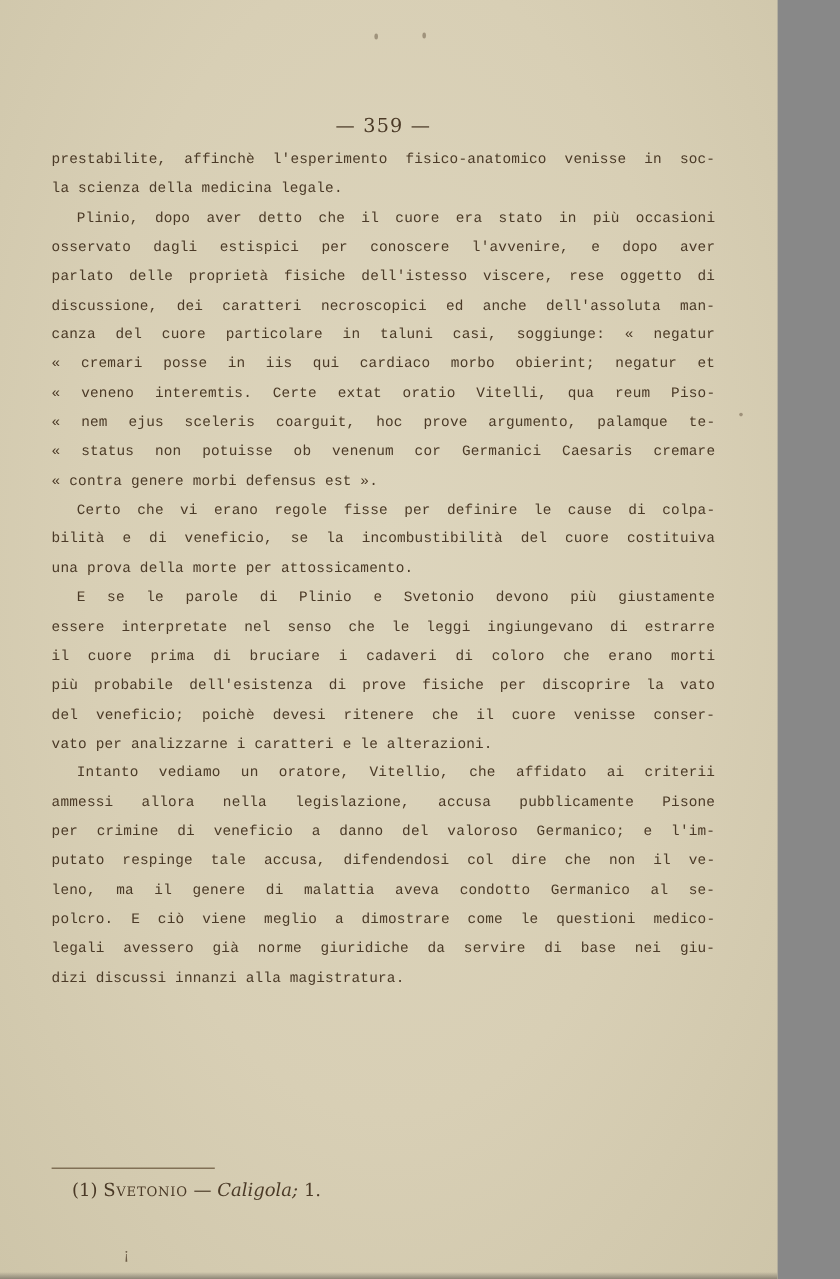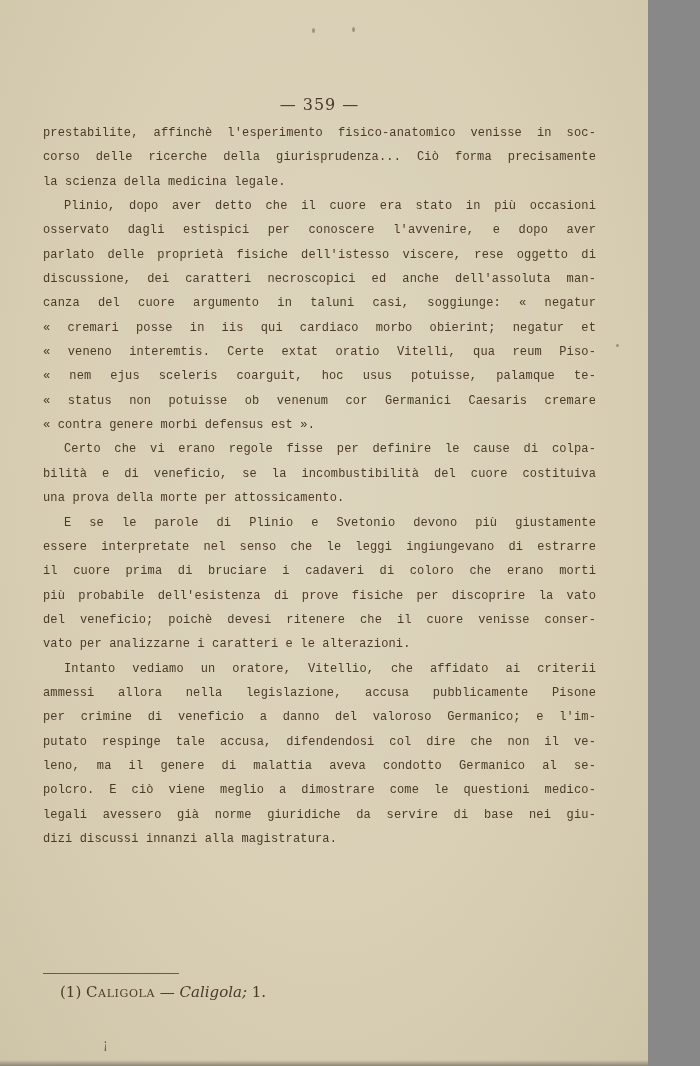--- a/index.html
+++ b/index.html
@@ -109,7 +109,6 @@
   <div class="text-block">
       <div class="para">
         <div class="line just">prestabilite, affinchè l'esperimento fisico-anatomico venisse in soc-</div>
-        <div class="line just">corso delle ricerche della giurisprudenza... Ciò forma precisamente</div>
         <div class="line">la scienza della medicina legale.</div>
       </div>
       <div class="para indent">

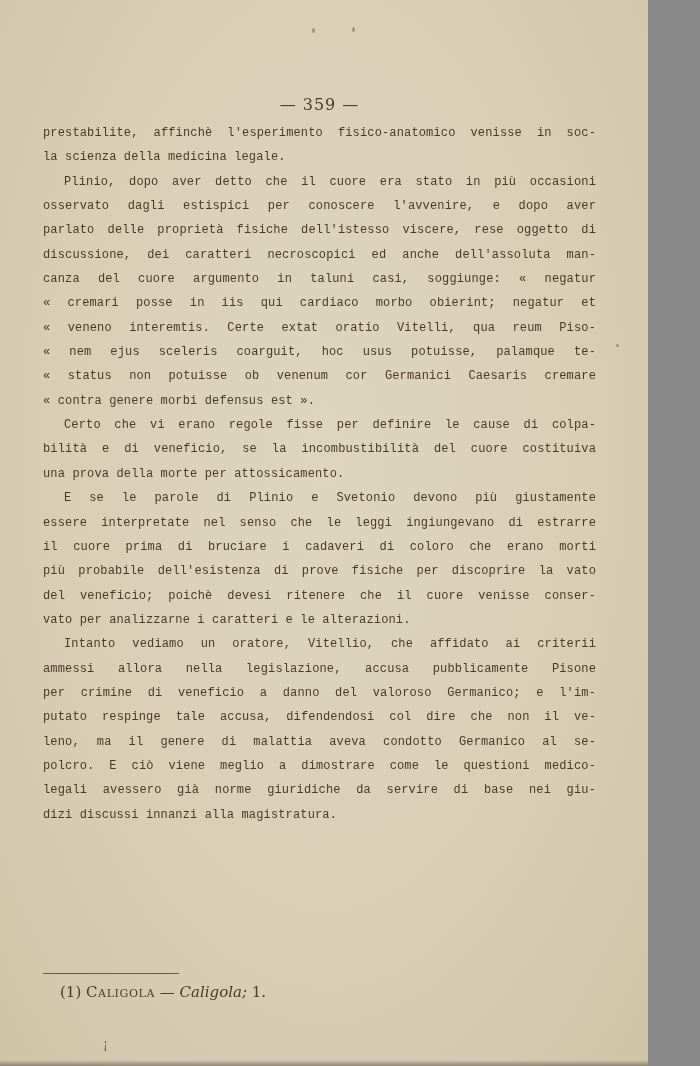--- a/index.html
+++ b/index.html
@@ -116,7 +116,7 @@
         <div class="line just">osservato dagli estispici per conoscere l'avvenire, e dopo aver</div>
         <div class="line just">parlato delle proprietà fisiche dell'istesso viscere, rese oggetto di</div>
         <div class="line just">discussione, dei caratteri necroscopici ed anche dell'assoluta man-</div>
-        <div class="line just">canza del cuore argumento in taluni casi, soggiunge: « negatur</div>
+        <div class="line just">canza del cuore particolare in taluni casi, soggiunge: « negatur</div>
         <div class="line just">« cremari posse in iis qui cardiaco morbo obierint; negatur et</div>
         <div class="line just">« veneno interemtis. Certe extat oratio Vitelli, qua reum Piso-</div>
         <div class="line just">« nem ejus sceleris coarguit, hoc usus potuisse, palamque te-</div>

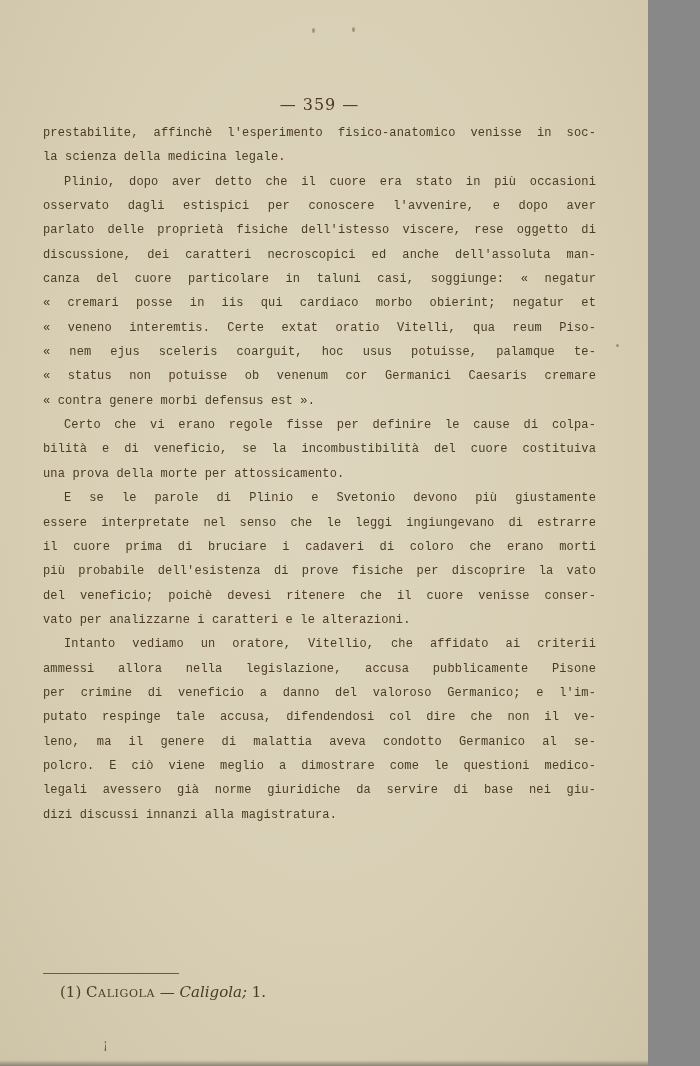--- a/index.html
+++ b/index.html
@@ -119,7 +119,7 @@
         <div class="line just">canza del cuore particolare in taluni casi, soggiunge: « negatur</div>
         <div class="line just">« cremari posse in iis qui cardiaco morbo obierint; negatur et</div>
         <div class="line just">« veneno interemtis. Certe extat oratio Vitelli, qua reum Piso-</div>
-        <div class="line just">« nem ejus sceleris coarguit, hoc usus potuisse, palamque te-</div>
+        <div class="line just">« nem ejus sceleris coarguit, hoc prove argumento, palamque te-</div>
         <div class="line just">« status non potuisse ob venenum cor Germanici Caesaris cremare</div>
         <div class="line">« contra genere morbi defensus est ».</div>
       </div>

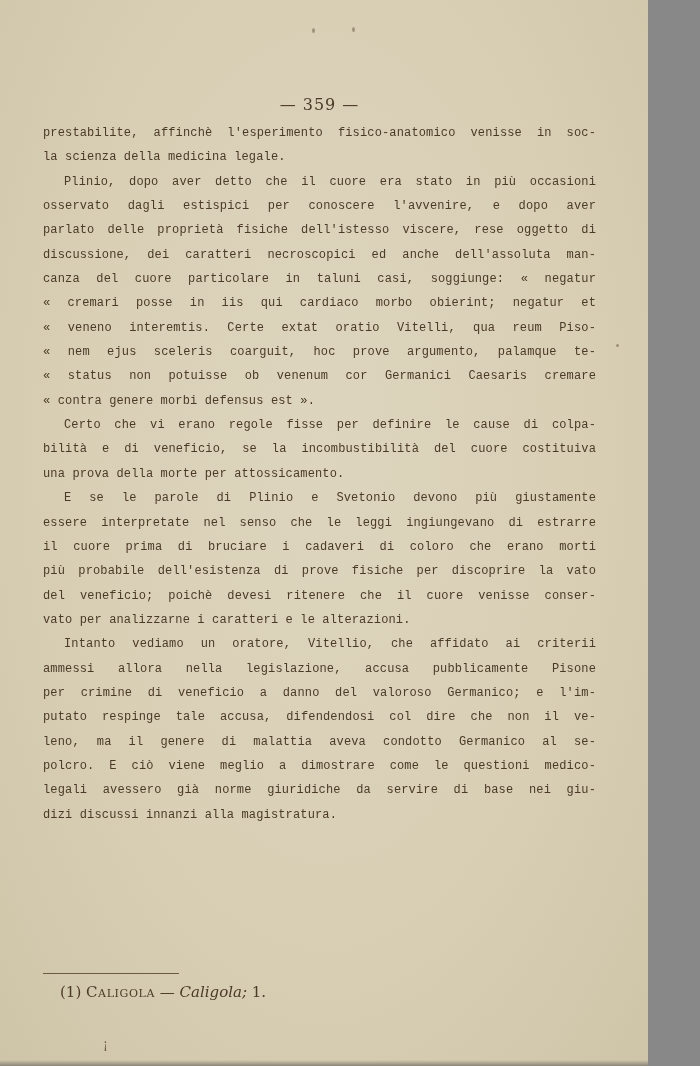--- a/index.html
+++ b/index.html
@@ -152,7 +152,7 @@
 
   <div class="footnote">
     <span>(1)</span>
-    <span class="smallcaps">Caligola</span>
+    <span class="smallcaps">Svetonio</span>
     <span>—</span>
     <span class="italic">Caligola;</span>
     <span>1.</span>

